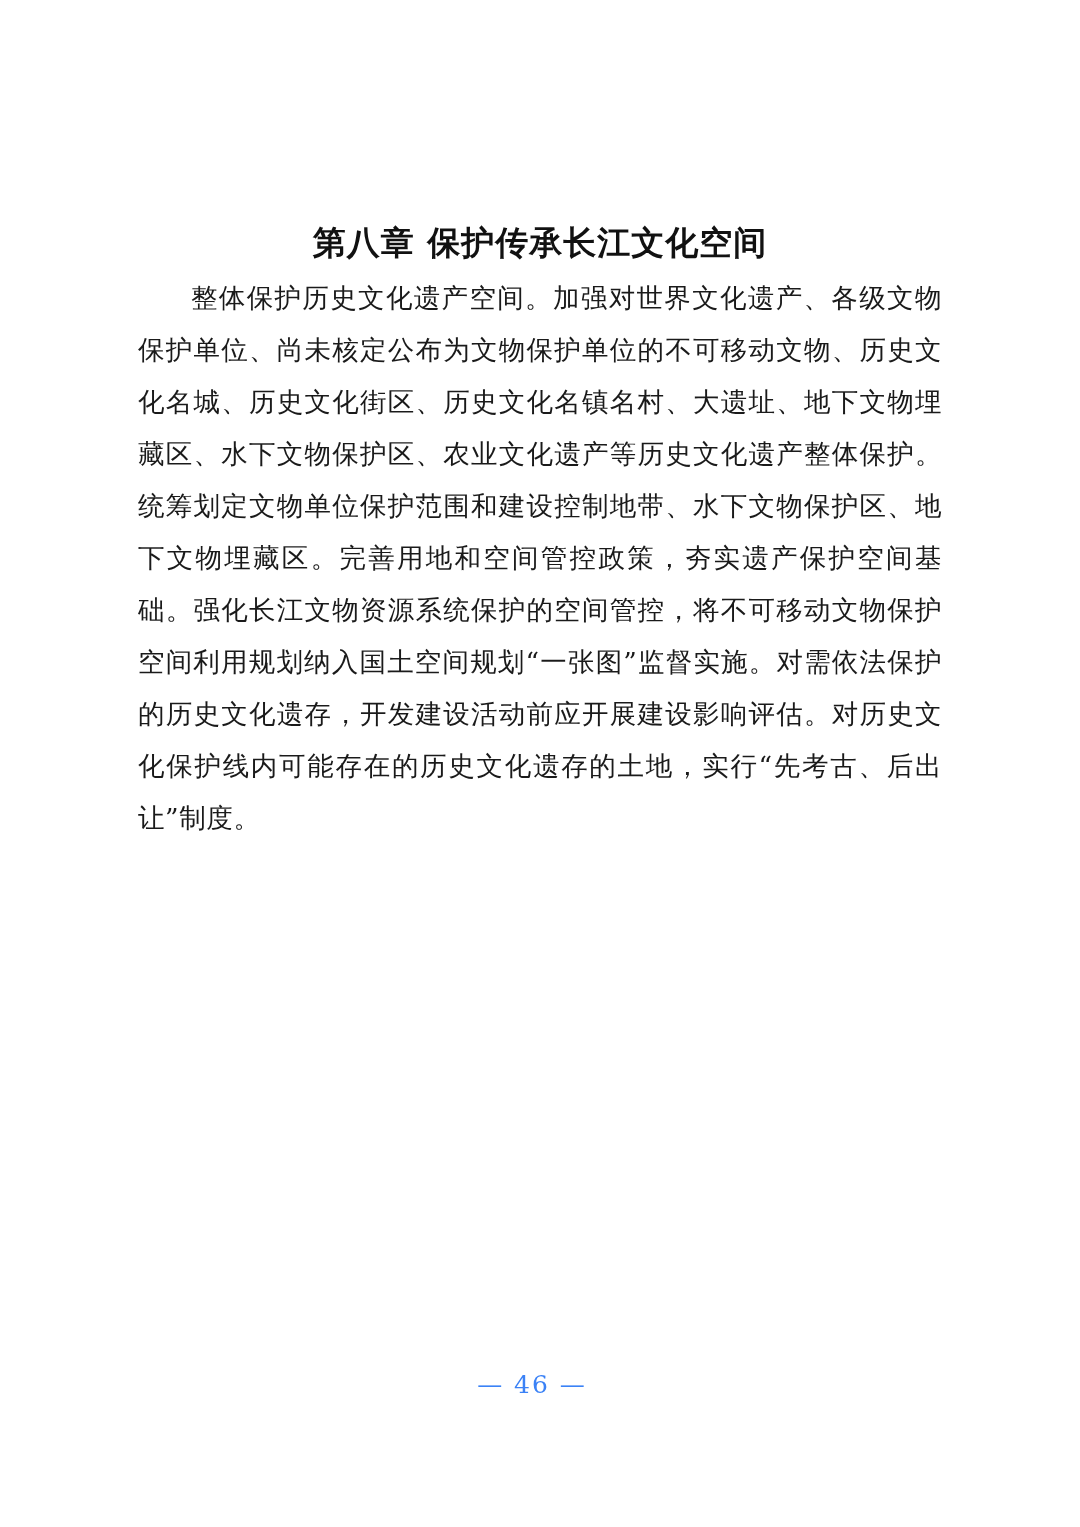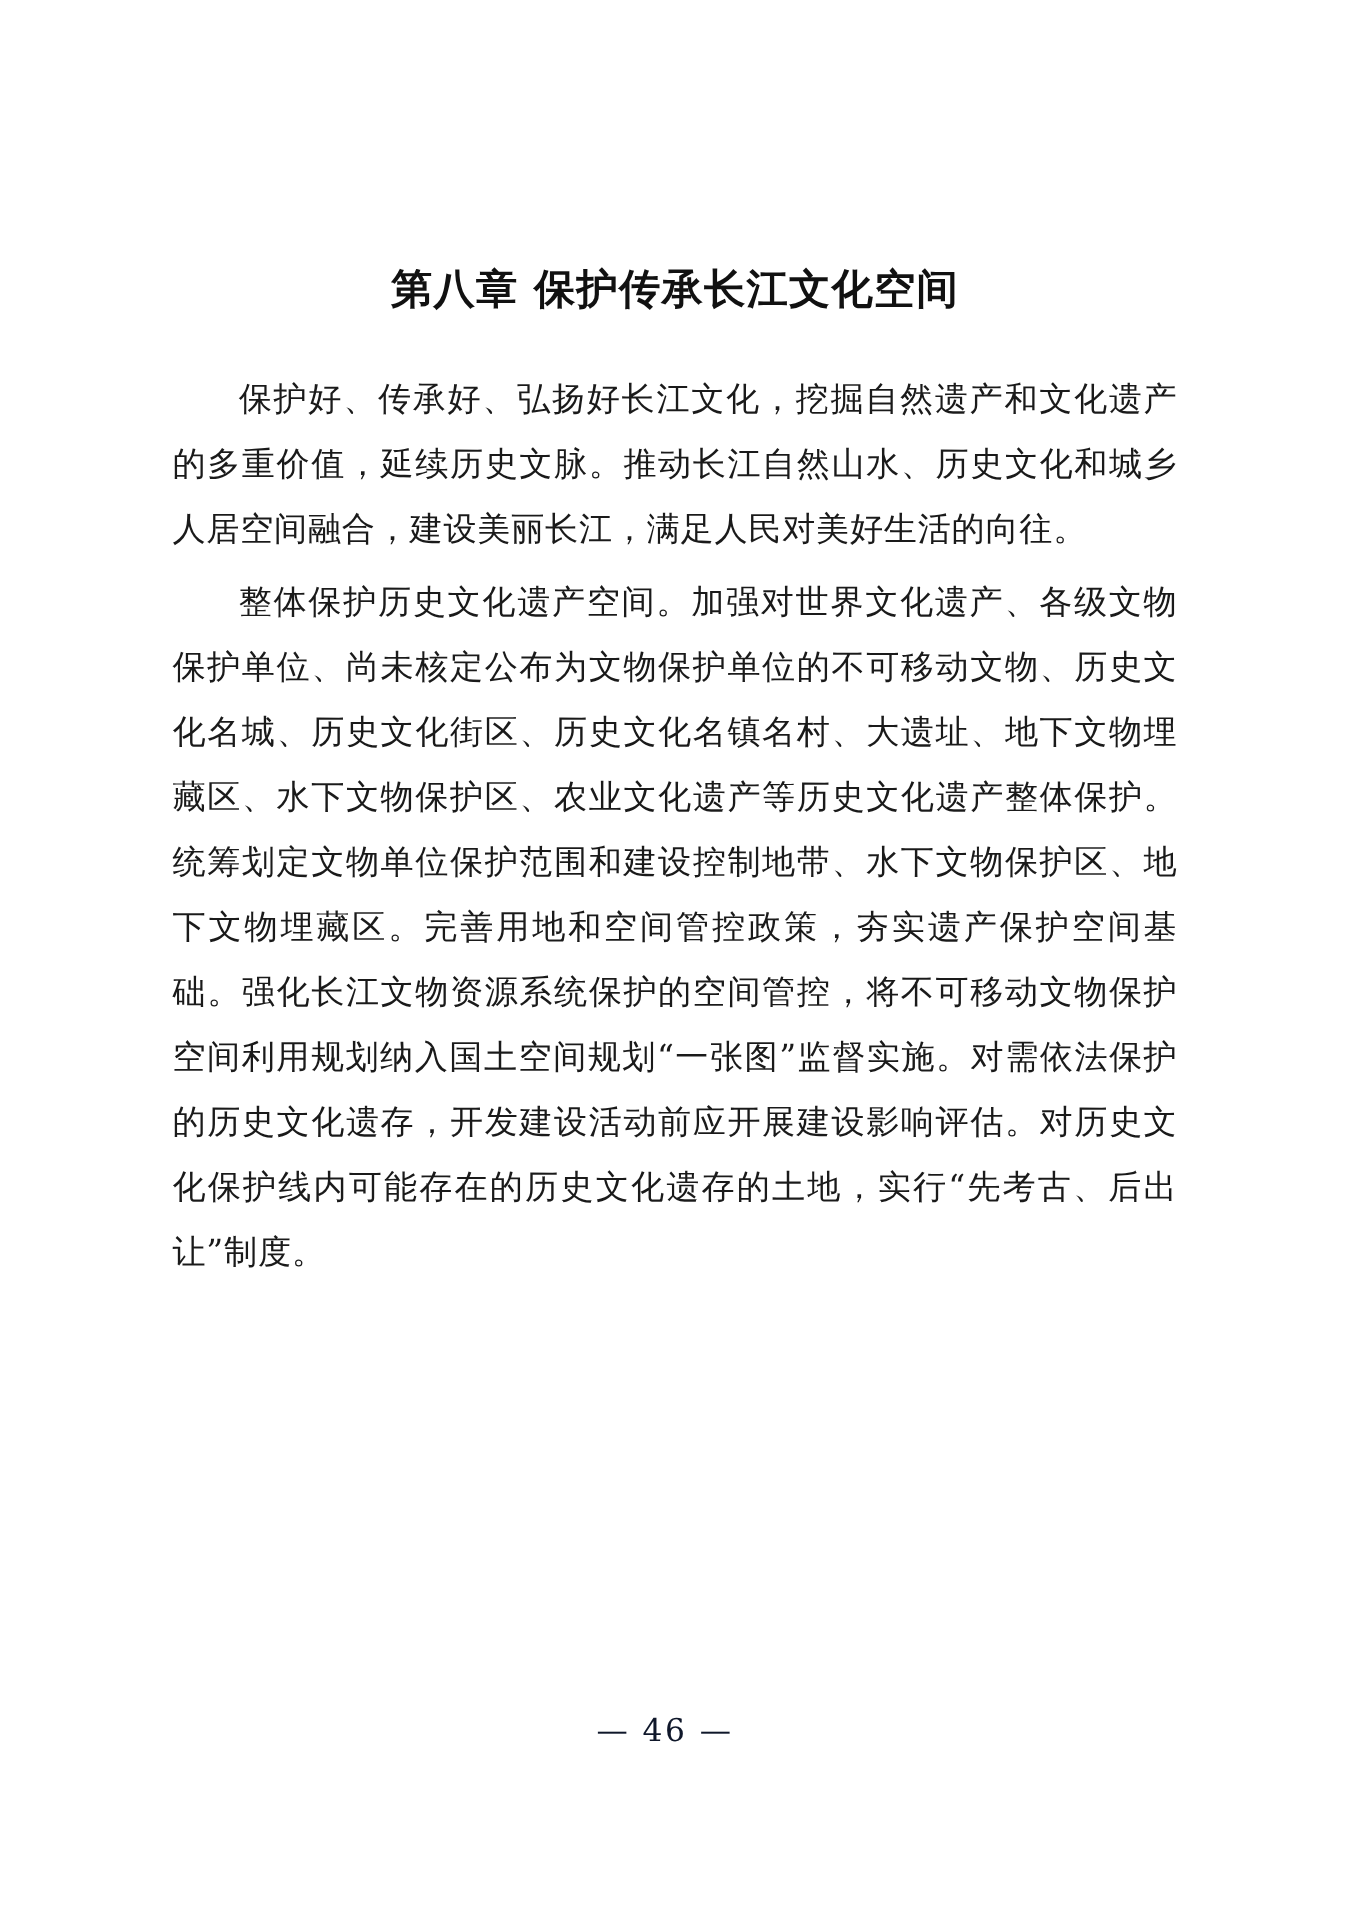--- a/index.html
+++ b/index.html
@@ -24,7 +24,7 @@
     height: 1527px;
     background: #fff;
     box-sizing: border-box;
-    padding: 4px 138px;
+    padding: 16px 138px;
   }
 
   .chapter-title {

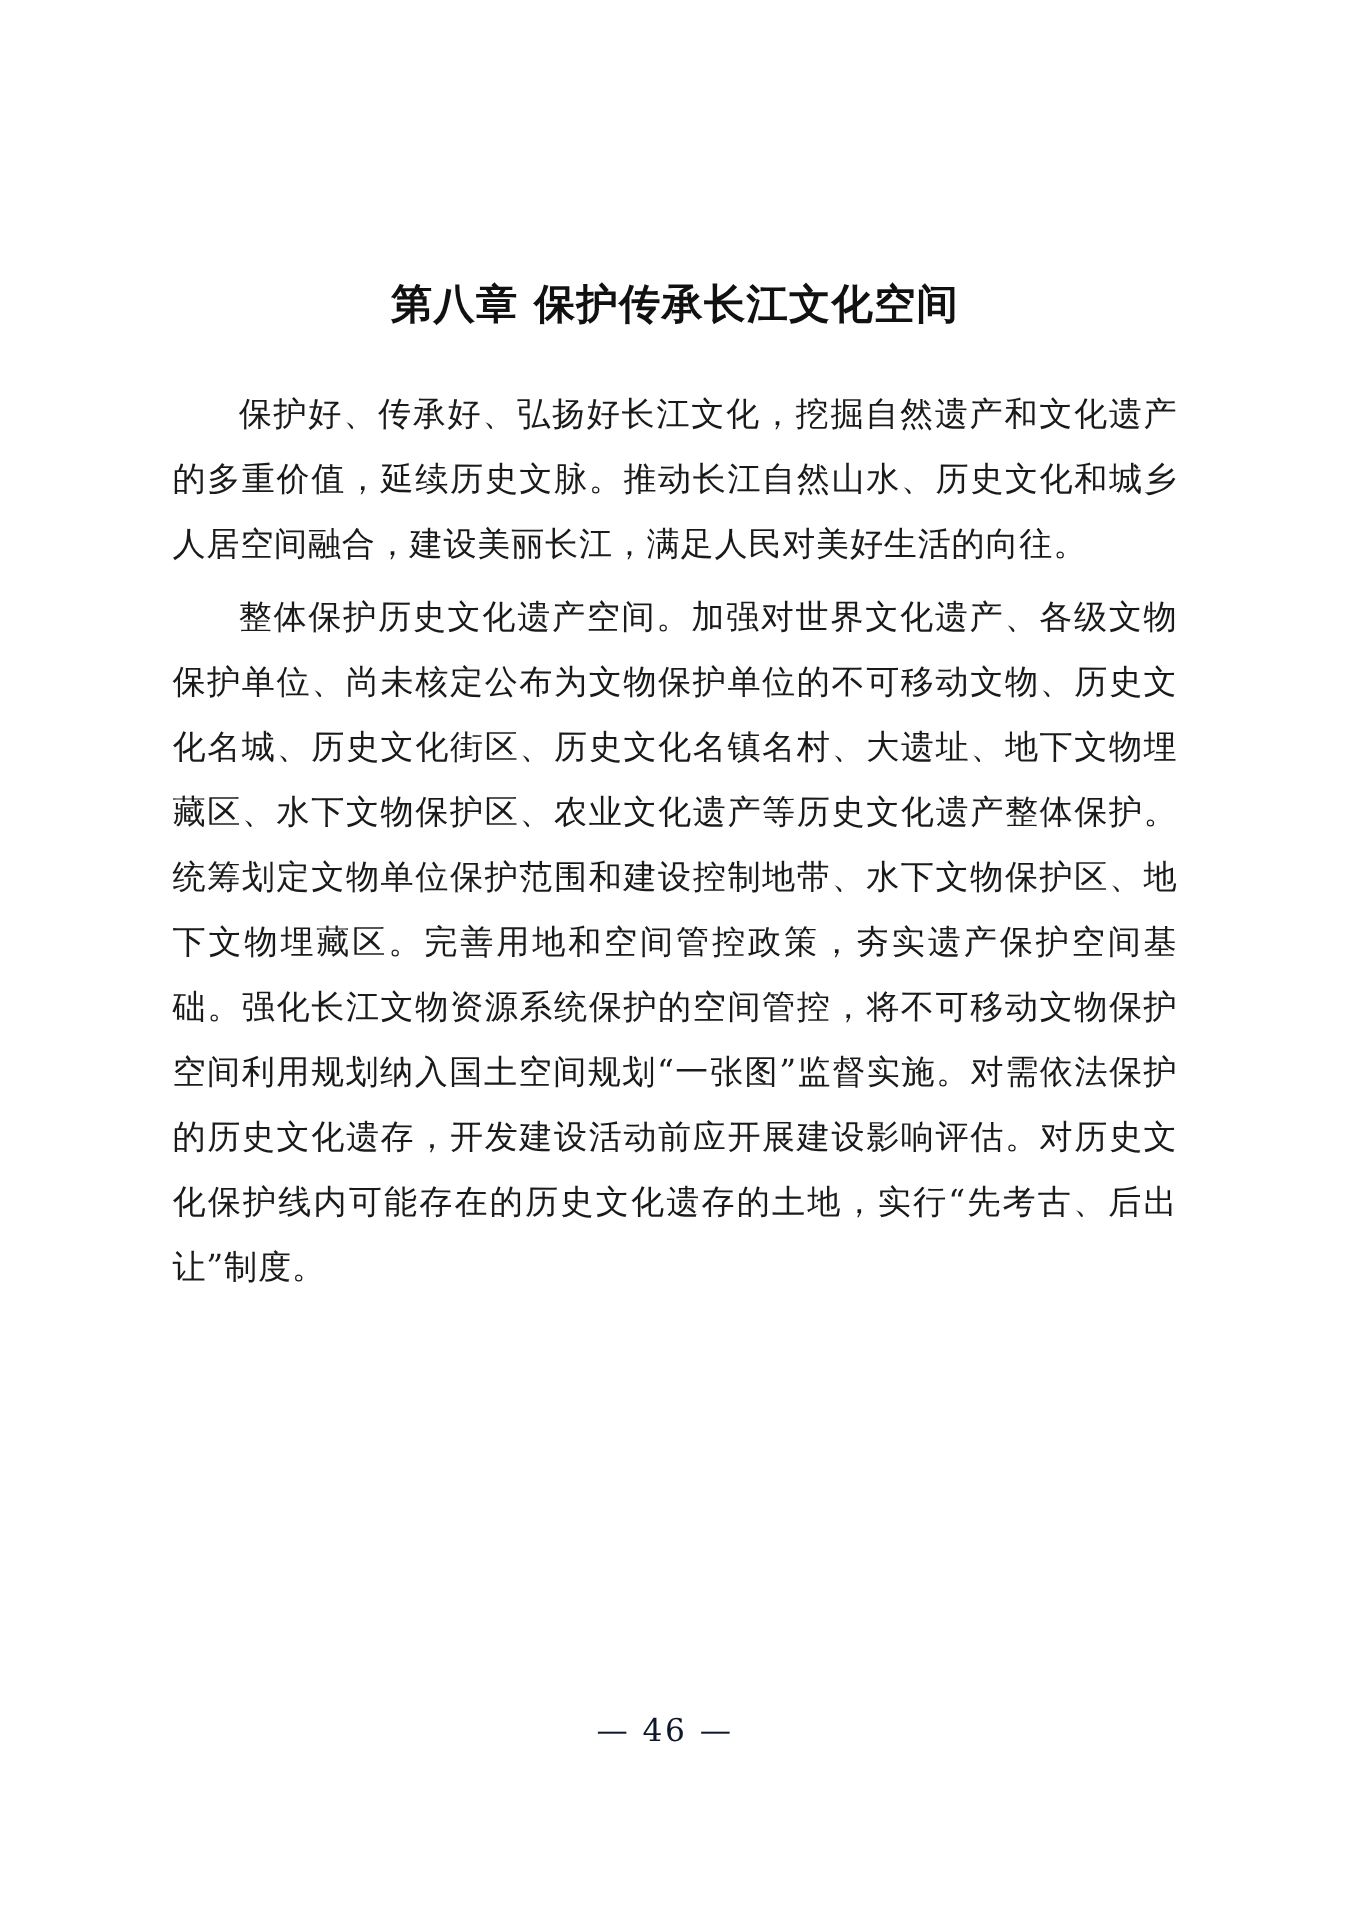--- a/index.html
+++ b/index.html
@@ -95,7 +95,6 @@
 
   <h1 class="chapter-title">第八章 保护传承长江文化空间</h1>
 
-  <p class="para para-intro">保护好、传承好、弘扬好长江文化，挖掘自然遗产和文化遗产的多重价值，延续历史文脉。推动长江自然山水、历史文化和城乡人居空间融合，建设美丽长江，满足人民对美好生活的向往。</p>
 
 
   <p class="para para-body"><span class="lead">整体保护历史文化遗产空间。</span><span>加强对世界文化遗产、各级文物保护单位、尚未核定公布为文物保护单位的不可移动文物、历史文化名城、历史文化街区、历史文化名镇名村、大遗址、地下文物埋藏区、水下文物保护区、农业文化遗产等历史文化遗产整体保护。统筹划定文物单位保护范围和建设控制地带、水下文物保护区、地下文物埋藏区。完善用地和空间管控政策，夯实遗产保护空间基础。强化长江文物资源系统保护的空间管控，将不可移动文物保护空间利用规划纳入国土空间规划“一张图”监督实施。对需依法保护的历史文化遗存，开发建设活动前应开展建设影响评估。对历史文化保护线内可能存在的历史文化遗存的土地，实行“先考古、后出让”制度。</span></p>

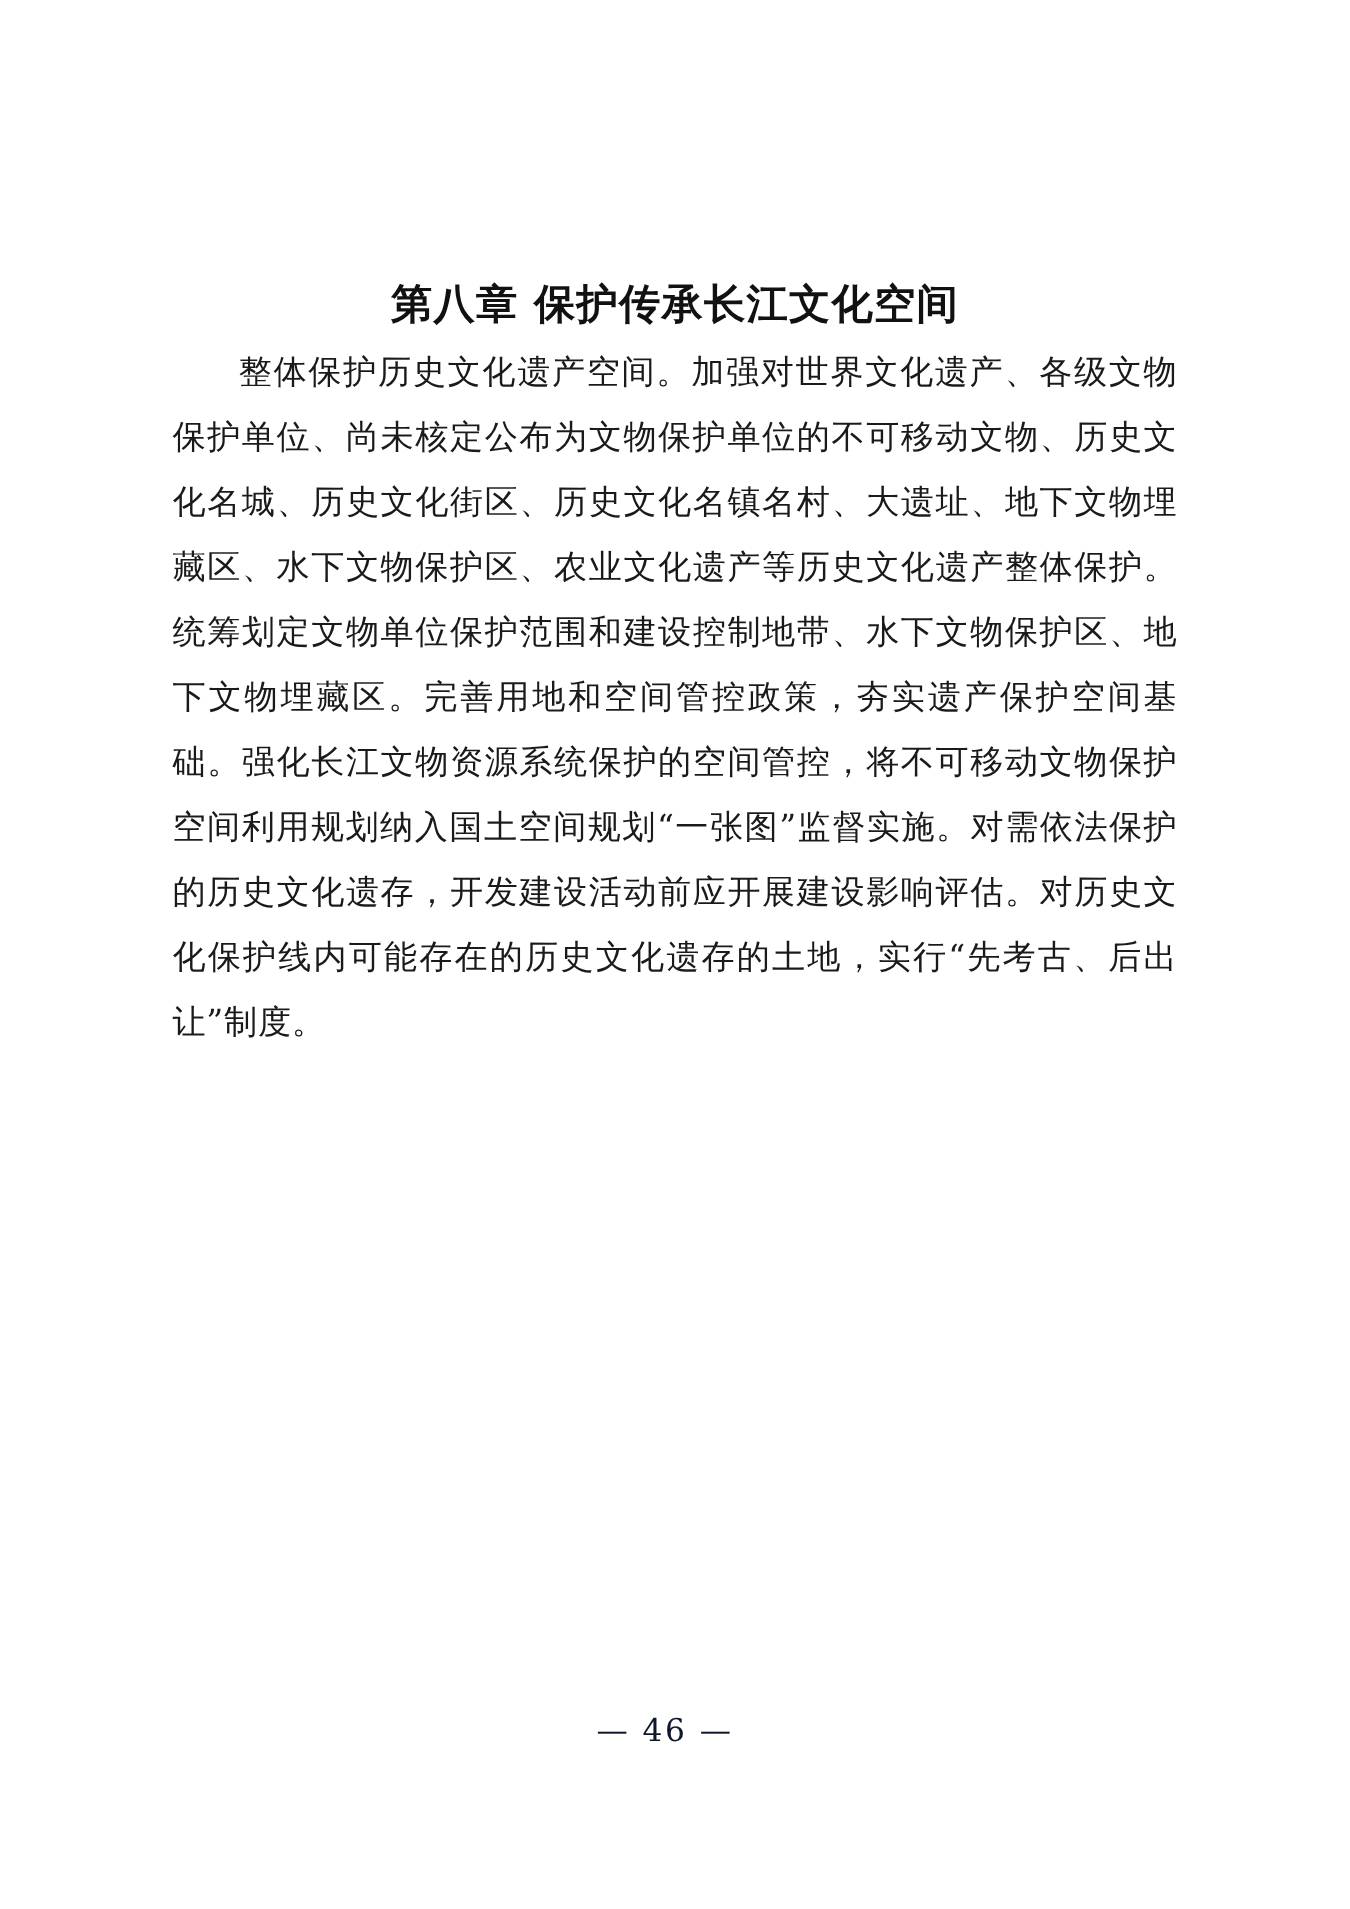--- a/index.html
+++ b/index.html
@@ -84,7 +84,7 @@
     text-align: center;
     font-size: 25px;
     letter-spacing: 2px;
-    color: #0f172a;
+    color: #3b82f6;
     font-family: "DejaVu Serif", "Liberation Serif", serif;
   }
 </style>

